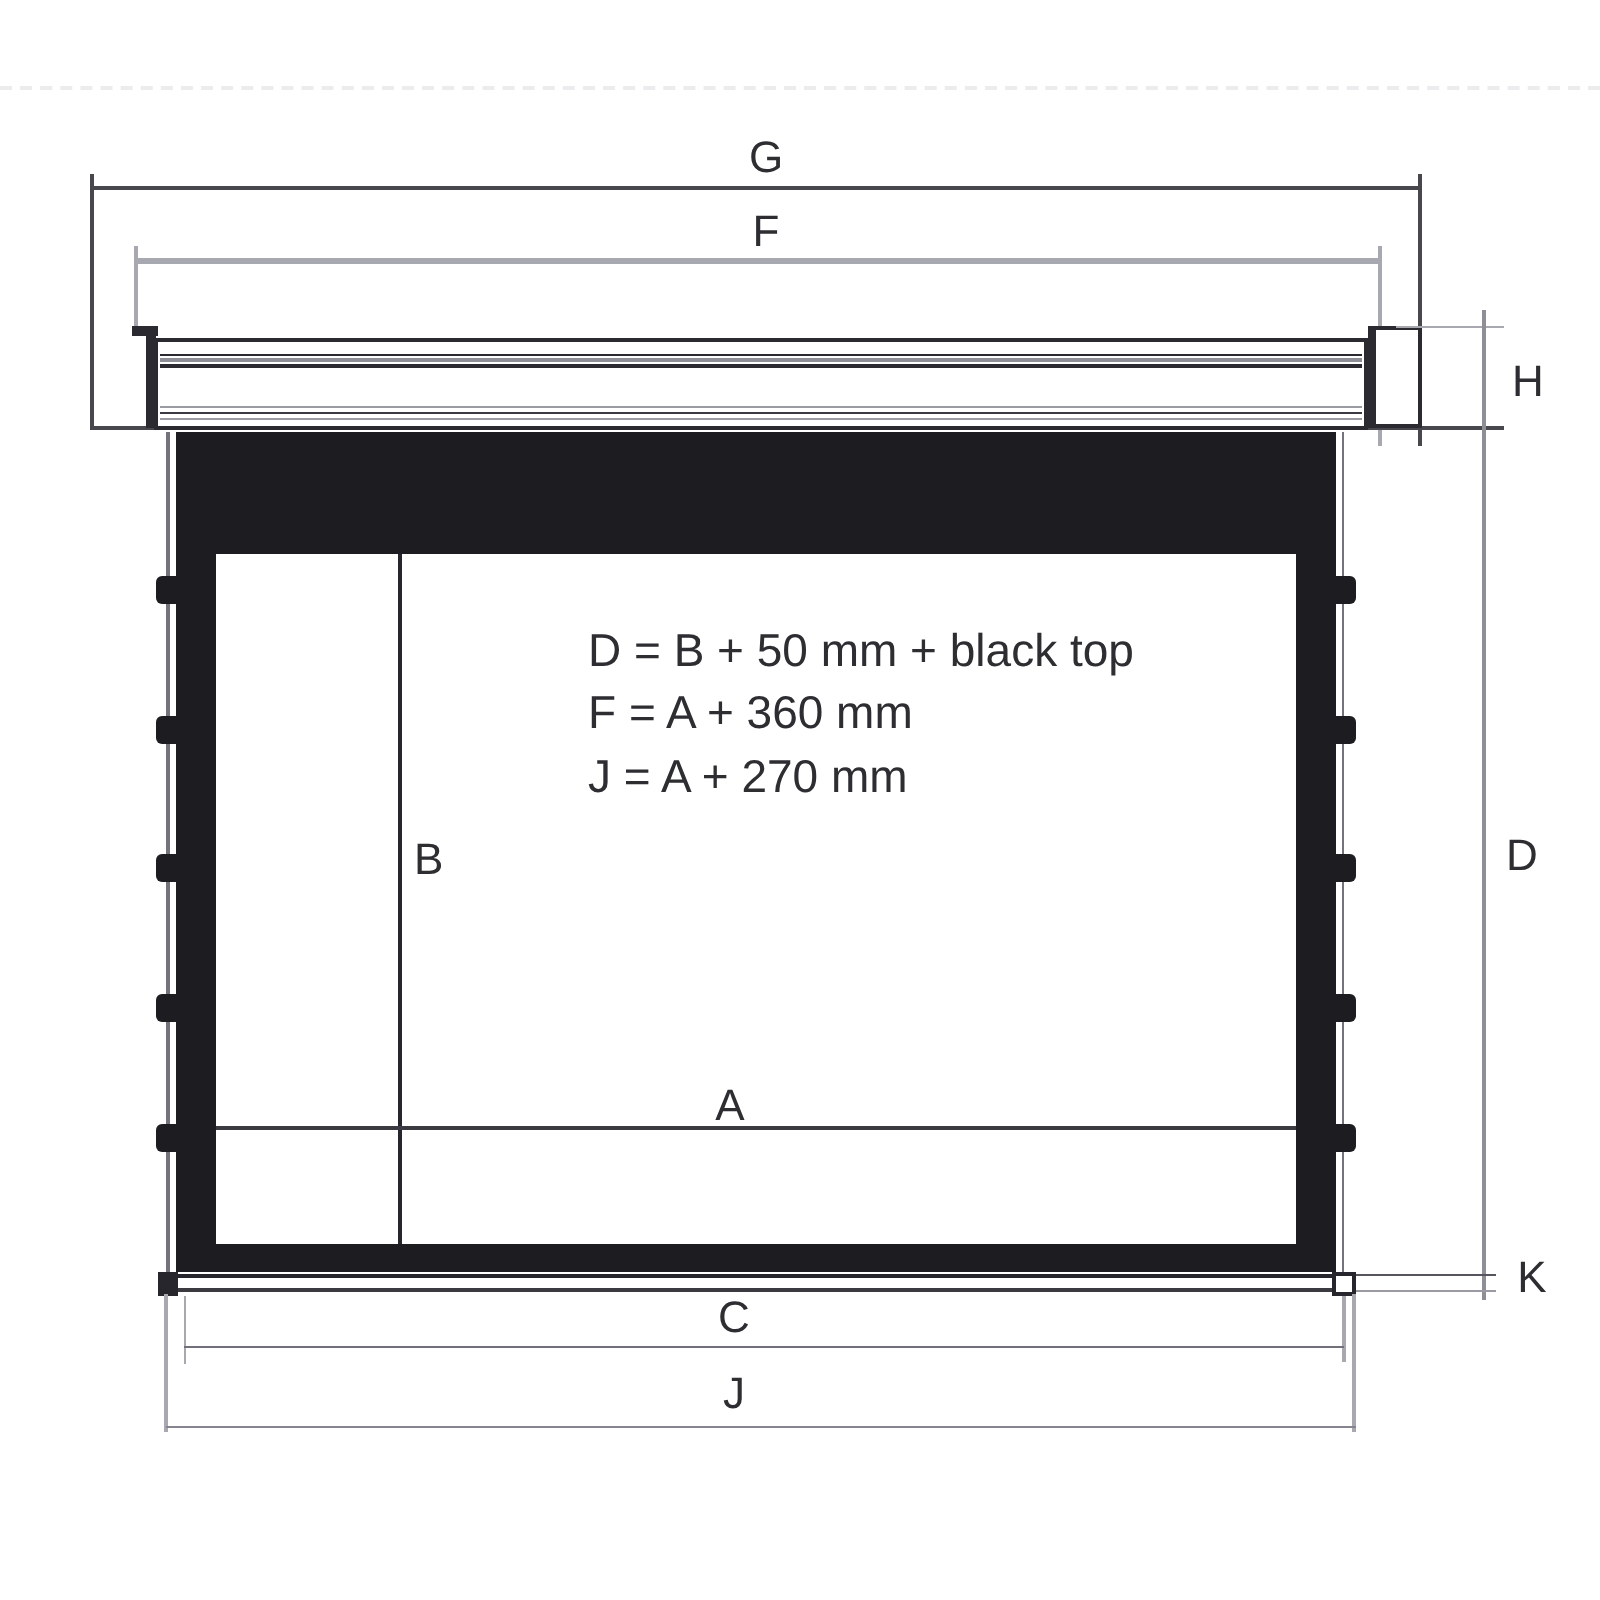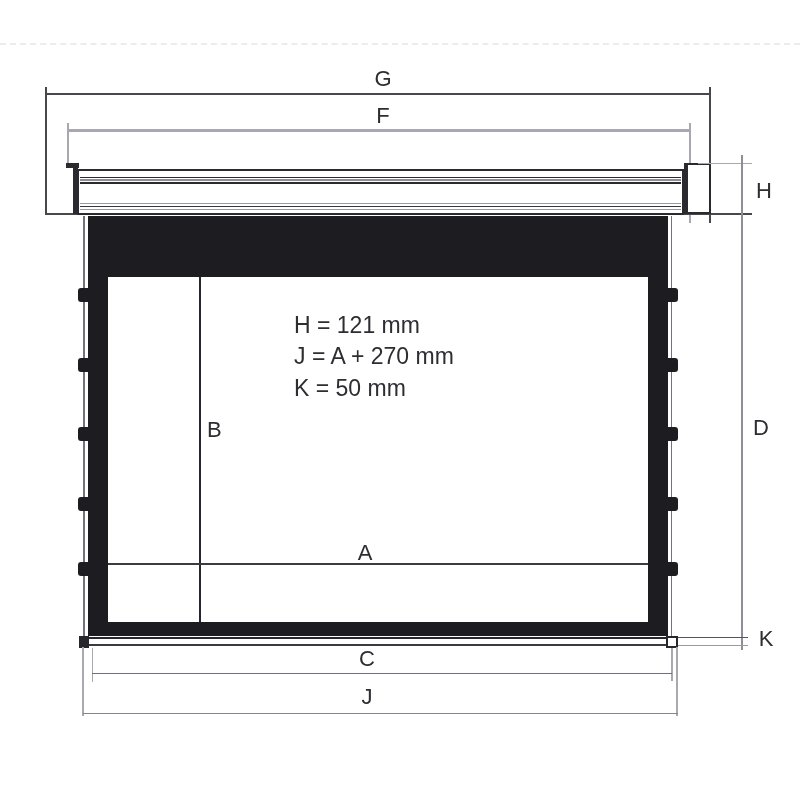--- a/index.html
+++ b/index.html
@@ -74,6 +74,7 @@
   <div class="lbl" style="left:352px;top:542px;width:26px;">A</div>
 
   <div class="formulas">
+    <div>D = B + 50 mm + black top</div>
     <div>H = 121 mm</div>
     <div>J = A + 270 mm</div>
     <div>K = 50 mm</div>

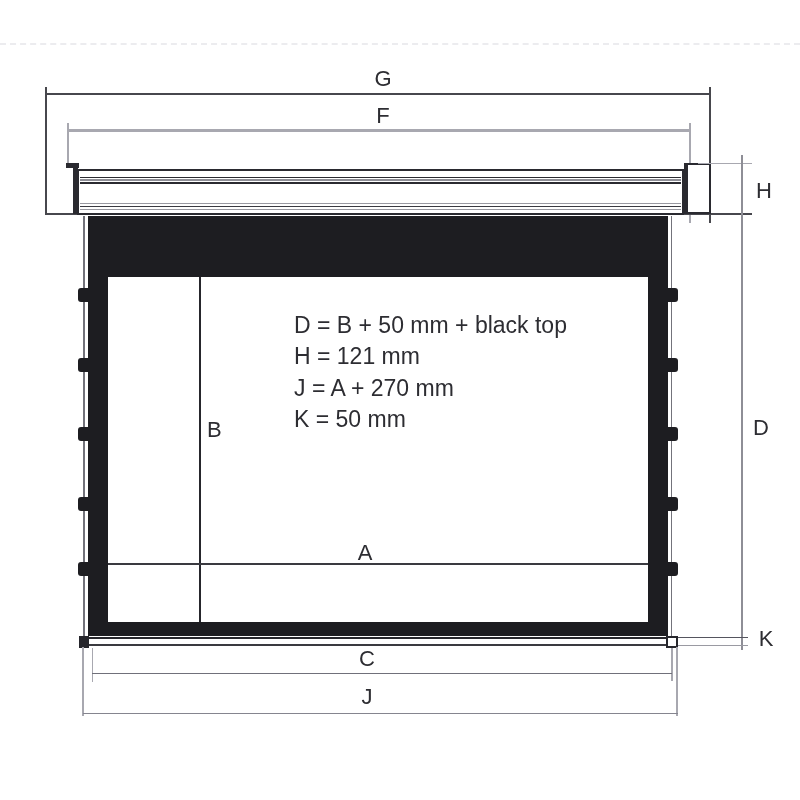--- a/index.html
+++ b/index.html
@@ -75,6 +75,7 @@
 
   <div class="formulas">
     <div>D = B + 50 mm + black top</div>
+    <div>F = A + 360 mm</div>
     <div>H = 121 mm</div>
     <div>J = A + 270 mm</div>
     <div>K = 50 mm</div>

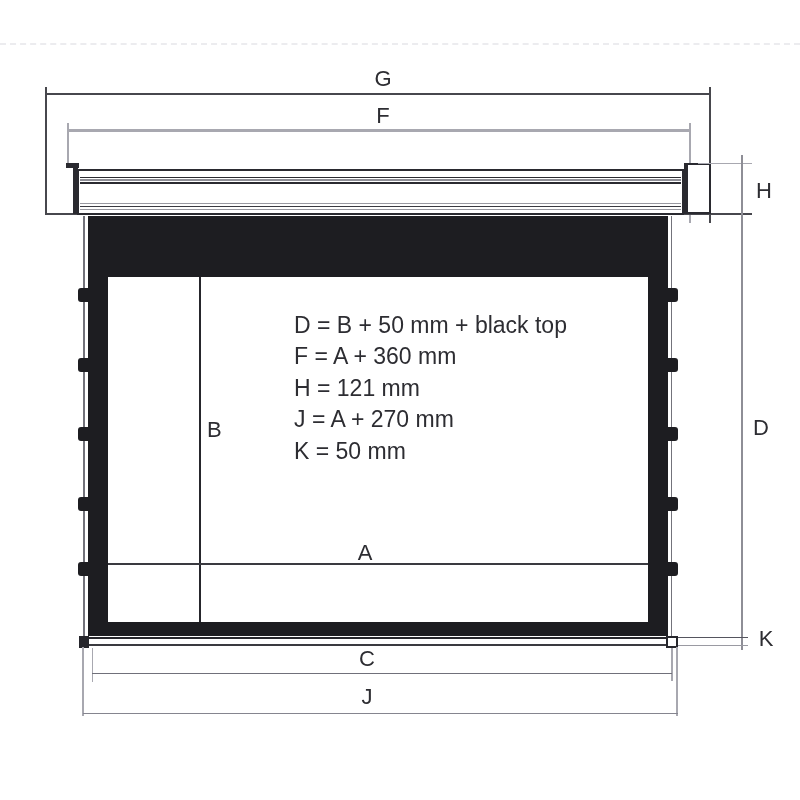--- a/index.html
+++ b/index.html
@@ -76,7 +76,6 @@
   <div class="formulas">
     <div>D = B + 50 mm + black top</div>
     <div>F = A + 360 mm</div>
-    <div>H = 121 mm</div>
     <div>J = A + 270 mm</div>
     <div>K = 50 mm</div>
   </div>

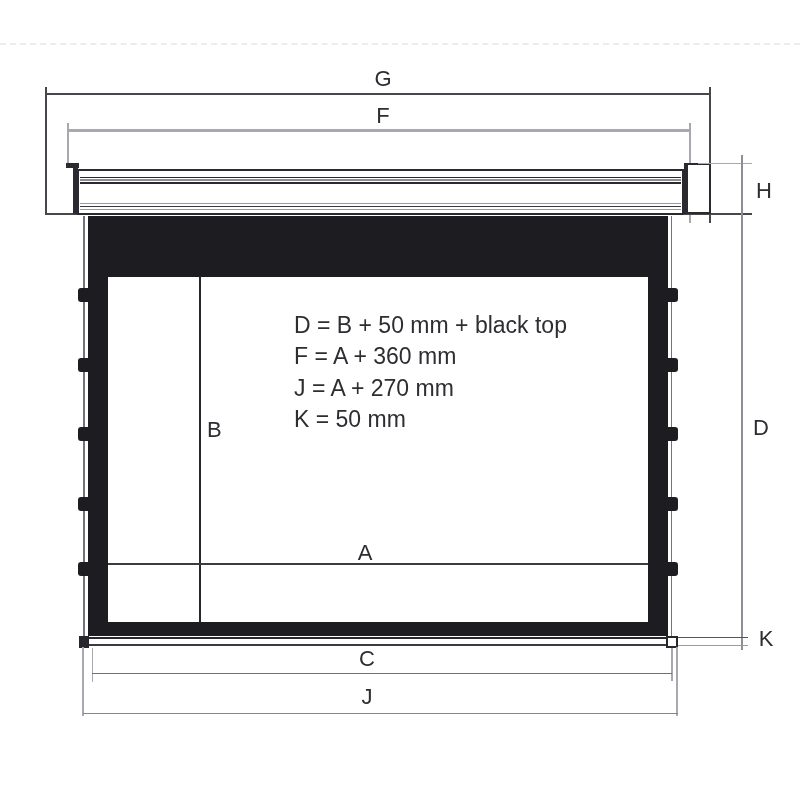--- a/index.html
+++ b/index.html
@@ -77,7 +77,6 @@
     <div>D = B + 50 mm + black top</div>
     <div>F = A + 360 mm</div>
     <div>J = A + 270 mm</div>
-    <div>K = 50 mm</div>
   </div>
 
   <div class="h" style="left:79px;top:636.5px;width:591px;height:2px;background:#26262c;"></div>

